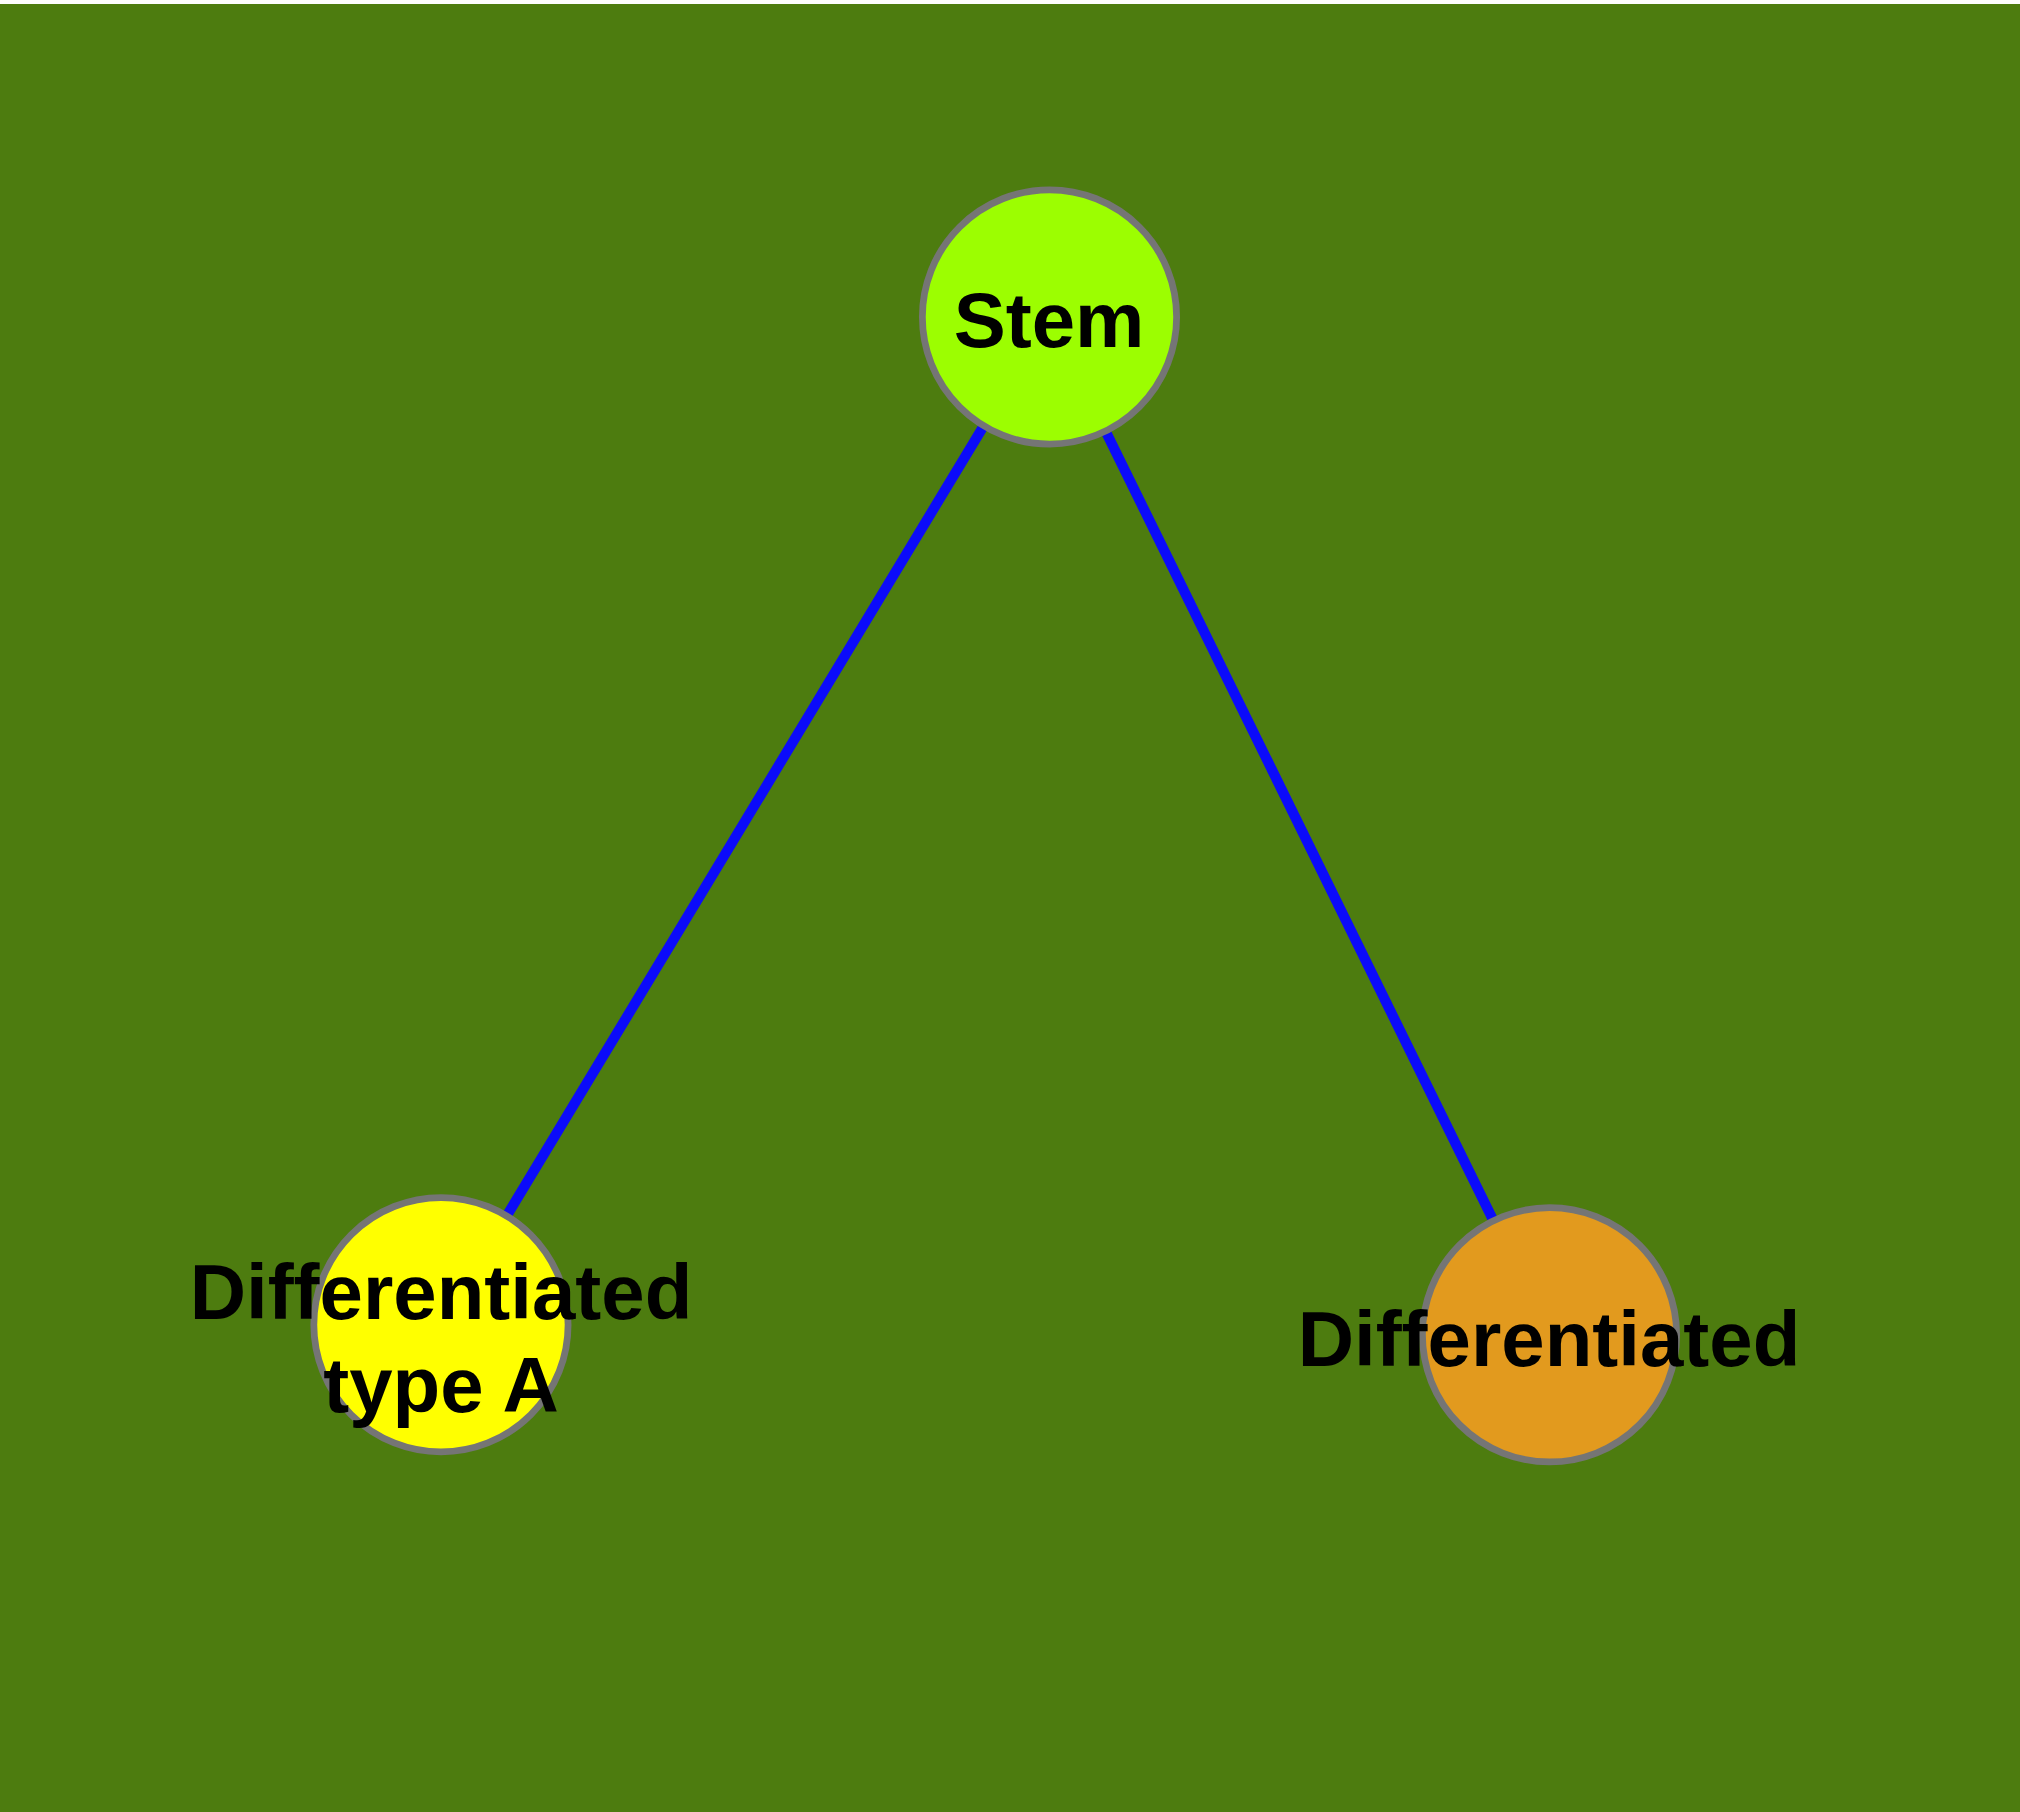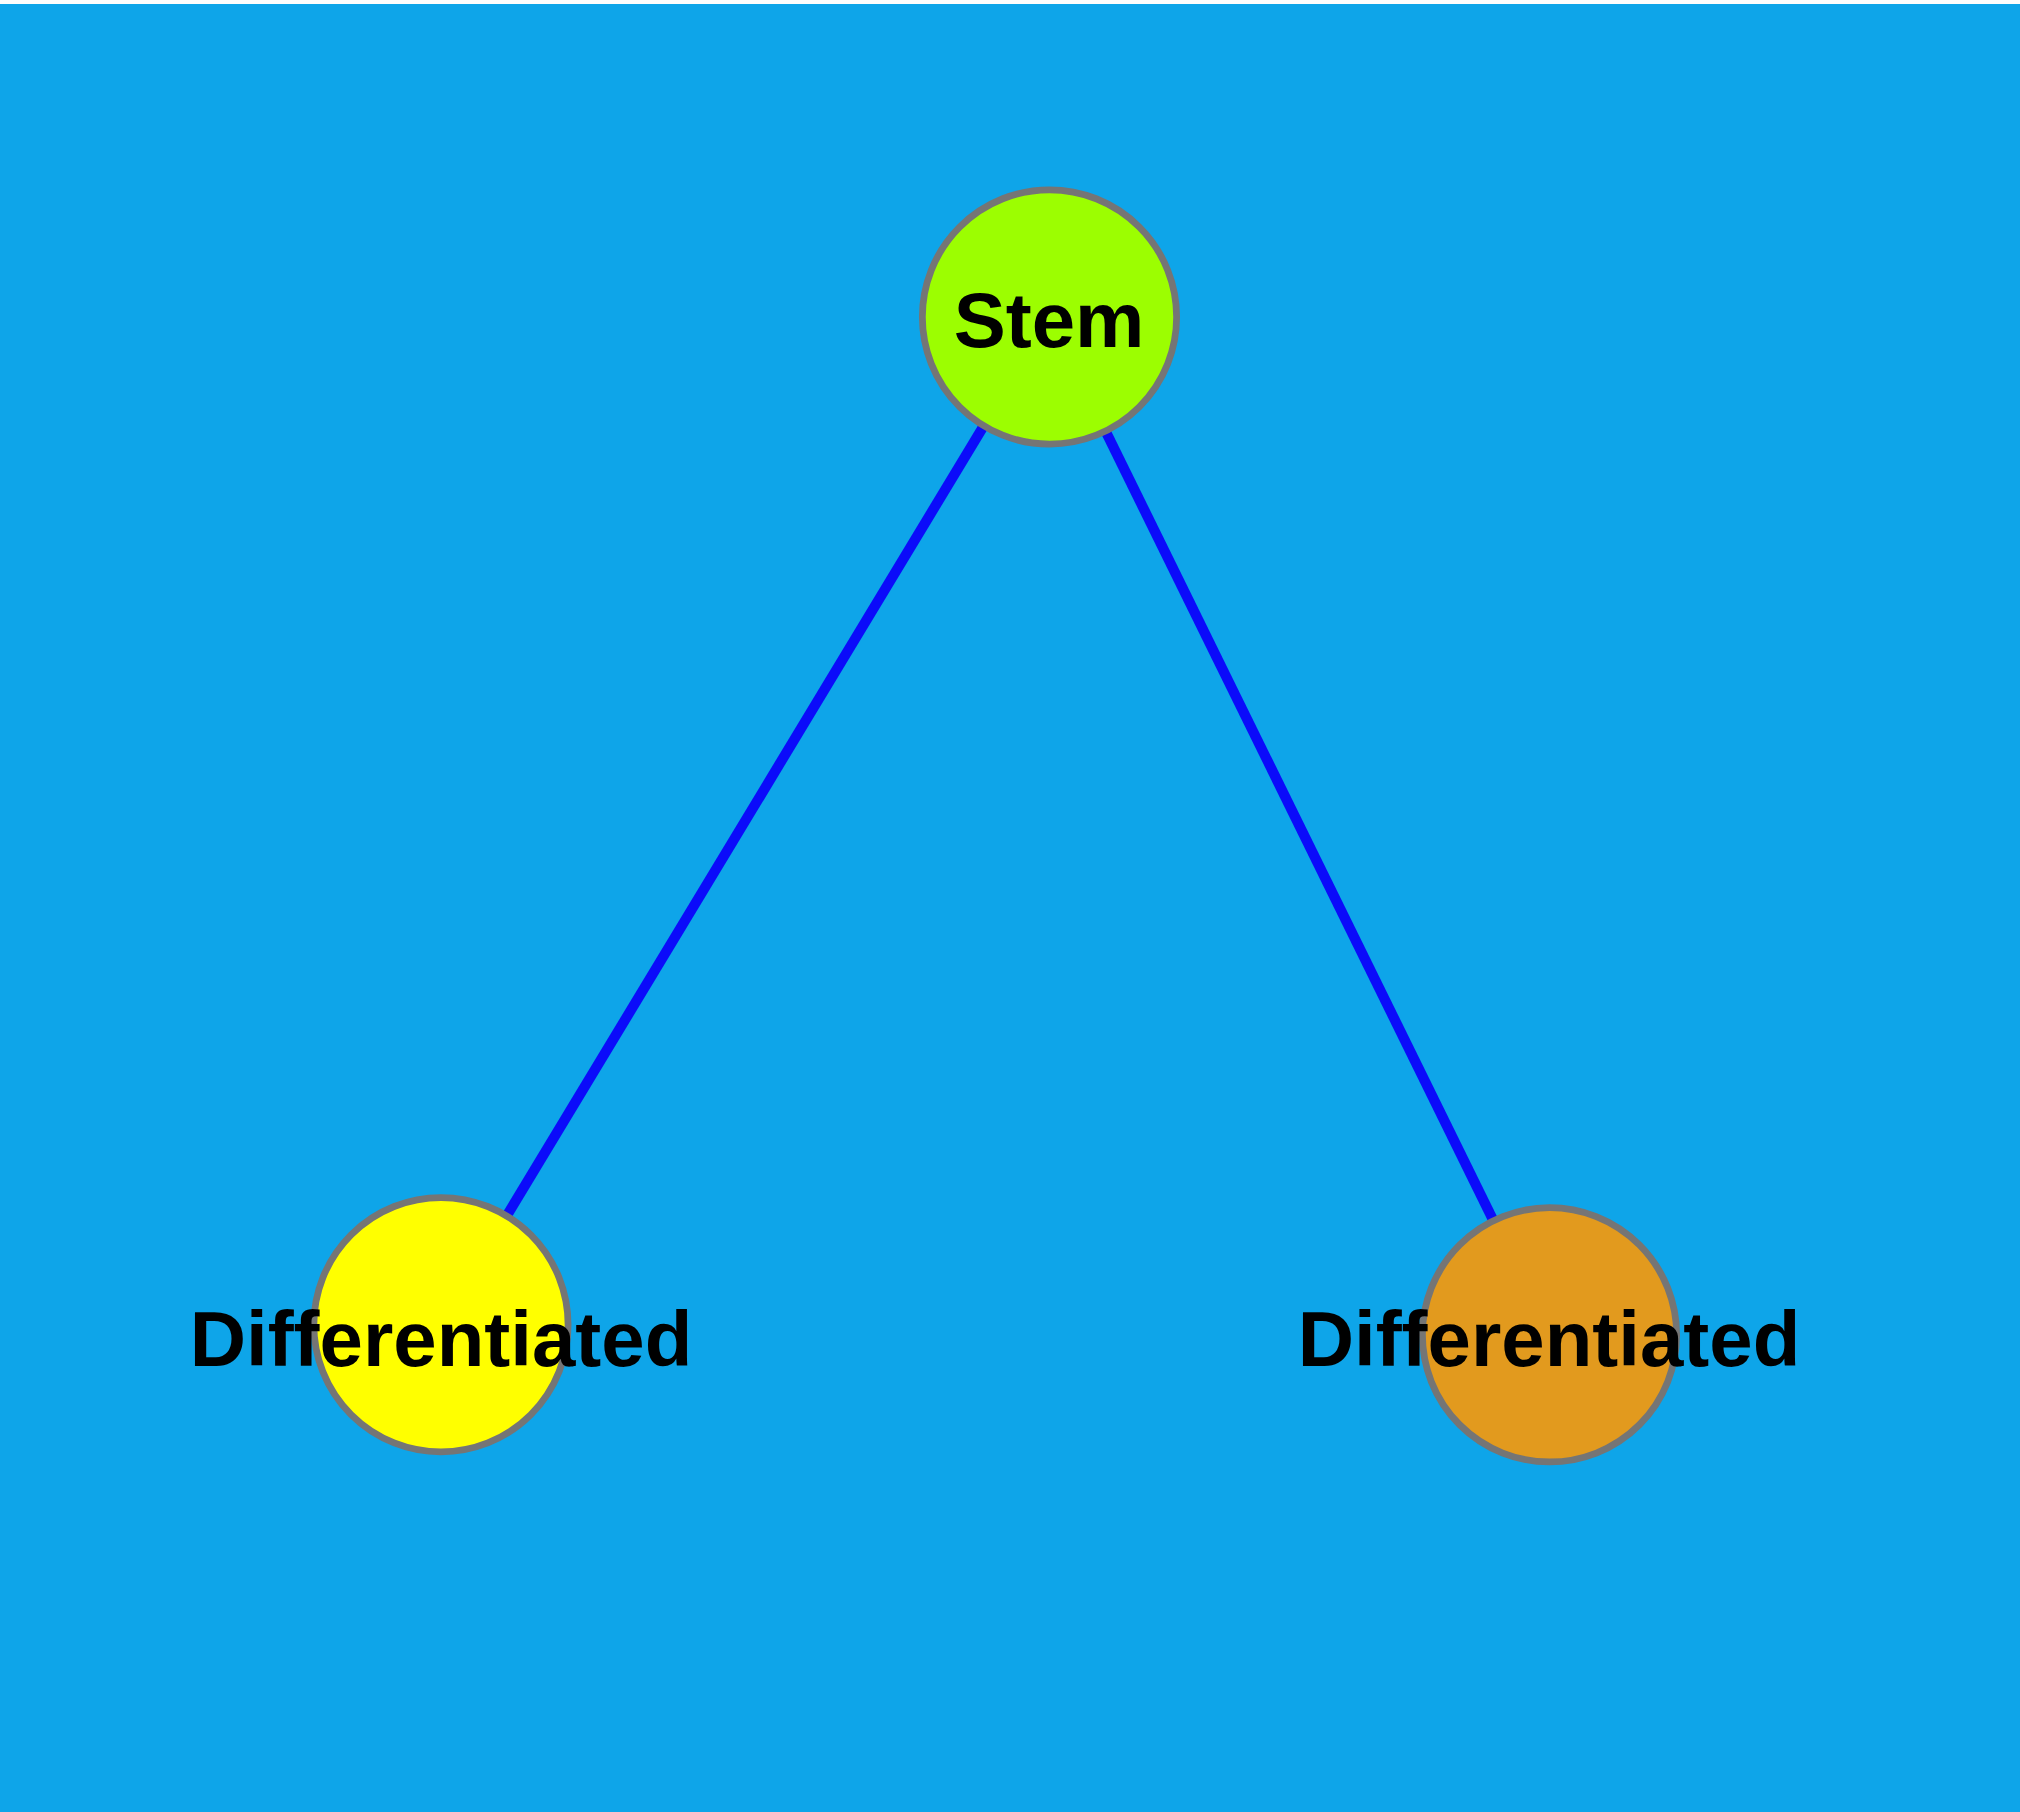--- a/index.html
+++ b/index.html
@@ -11,7 +11,7 @@
     position: relative;
     width: 2021px;
     height: 1812px;
-    background: #0ea5e9;
+    background: #4d7c0f;
     overflow: hidden;
     font-family: "Liberation Sans", sans-serif;
   }

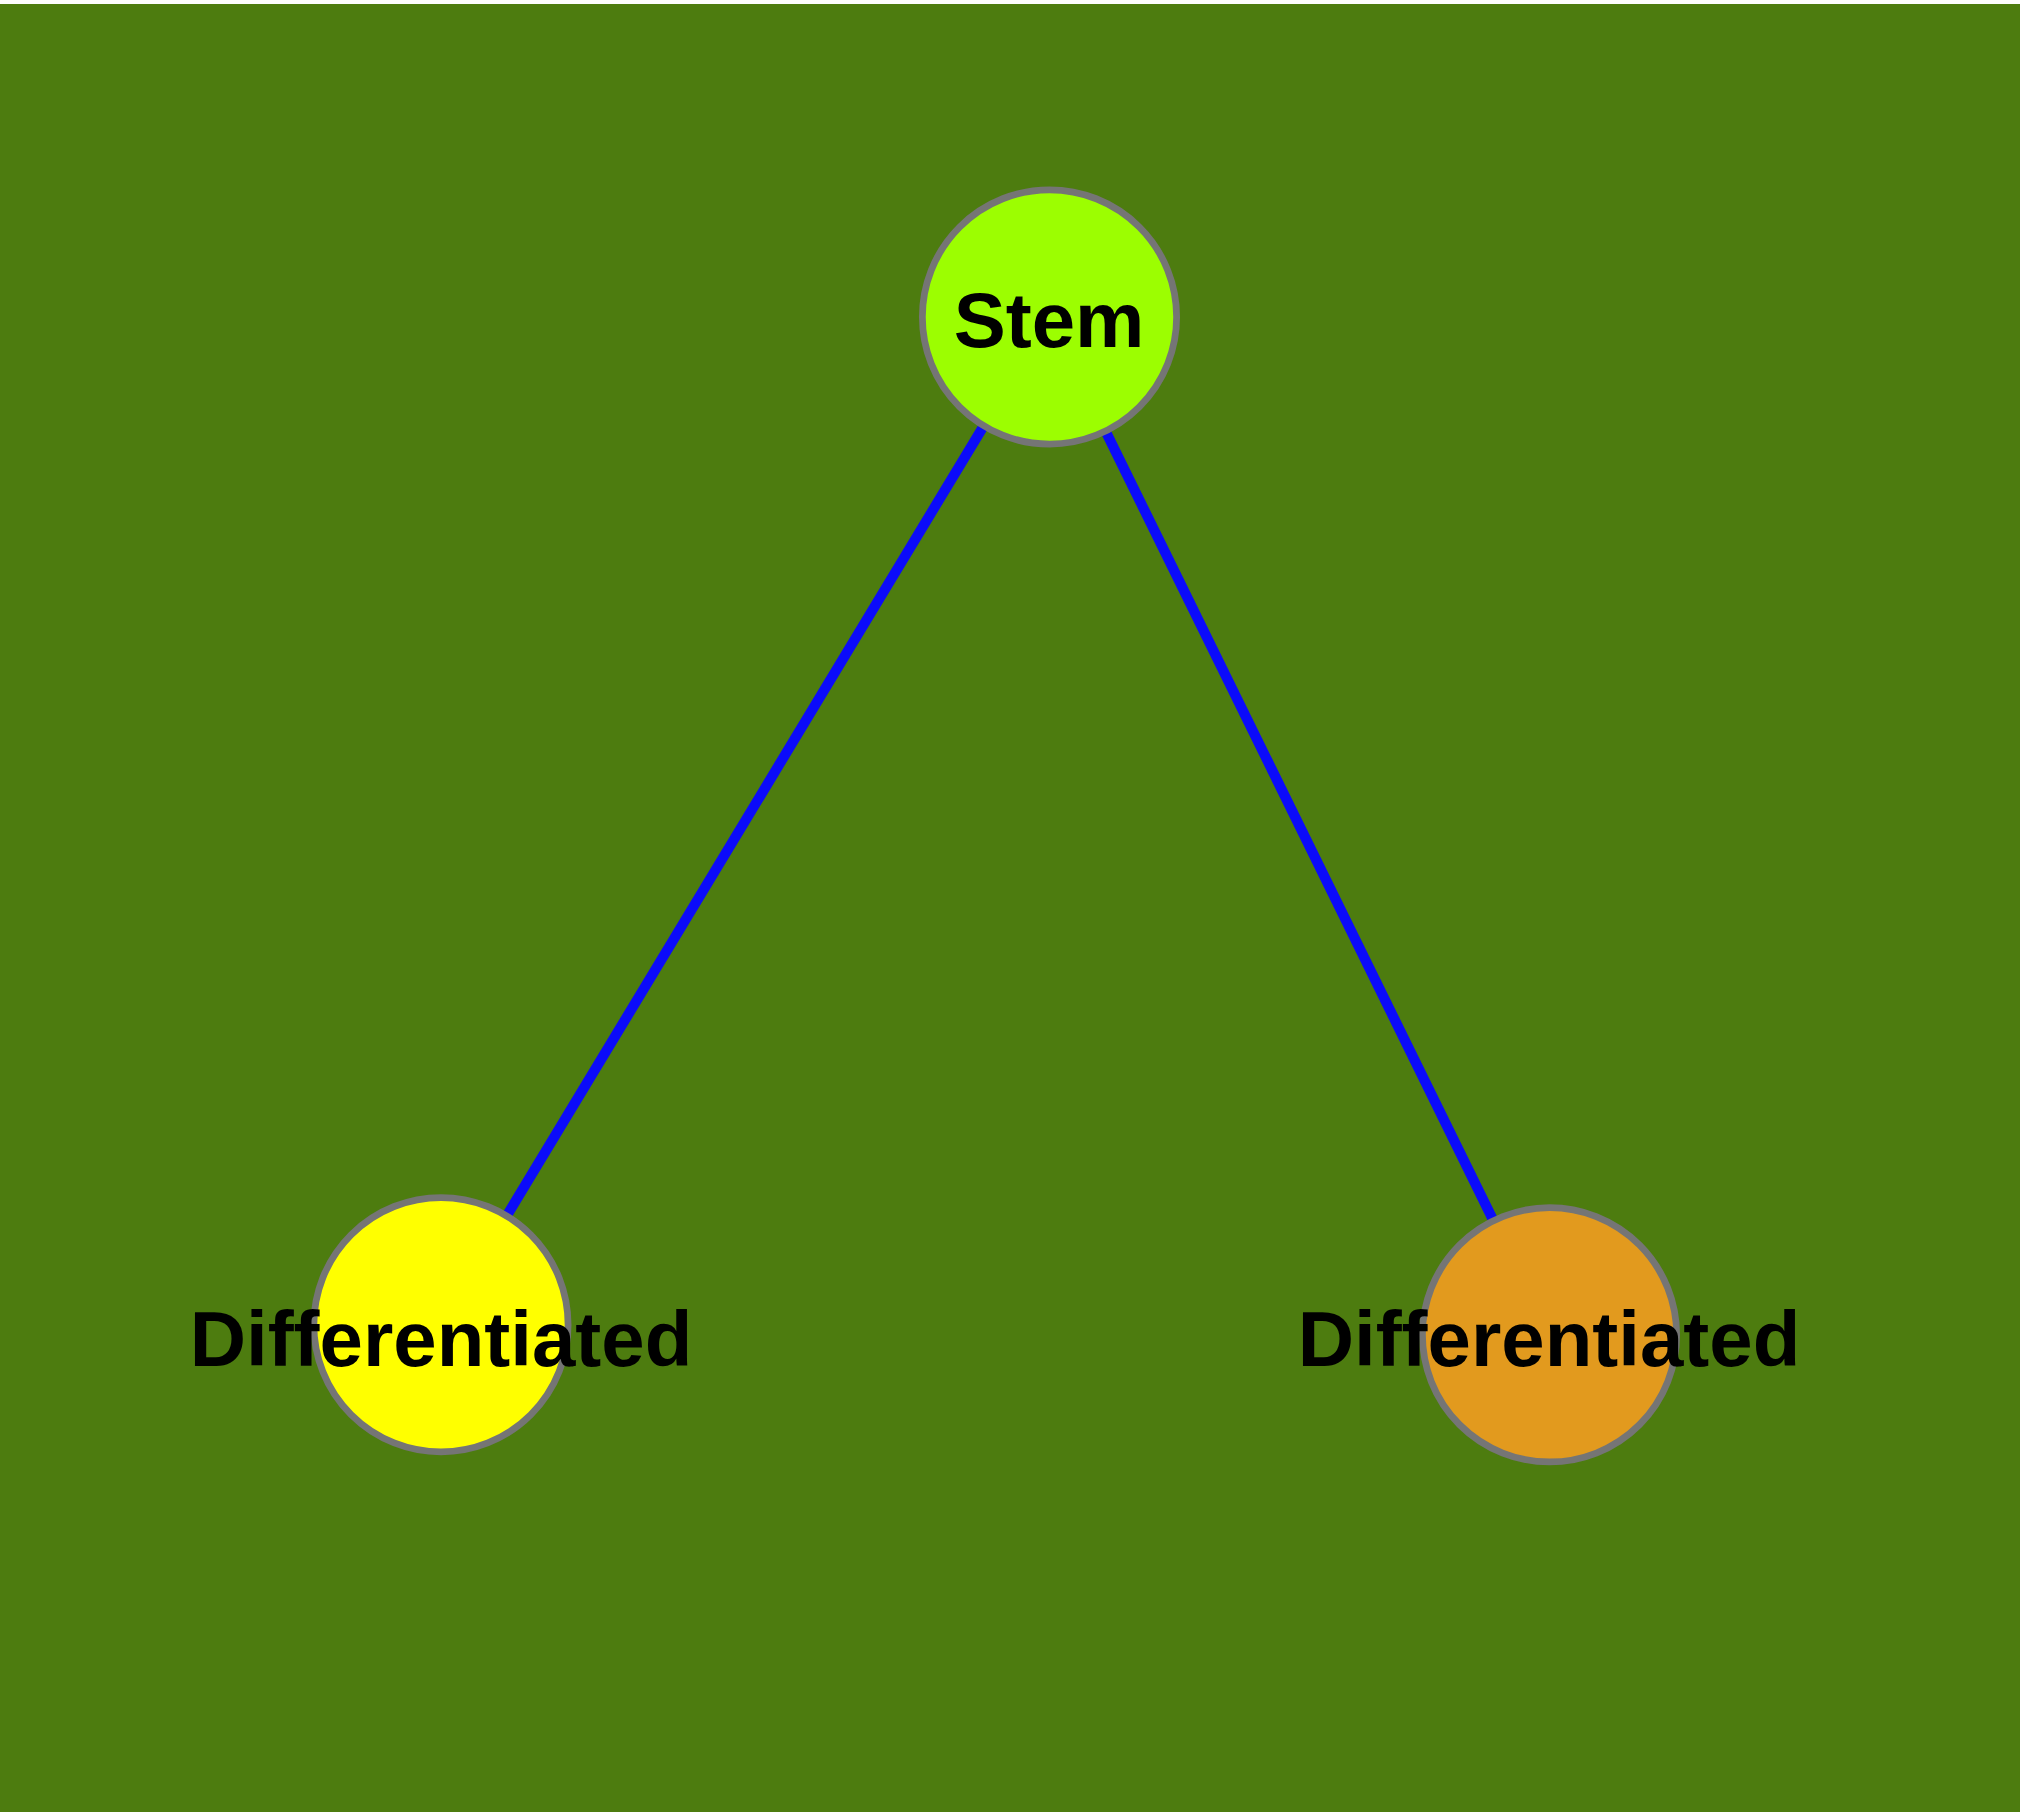--- a/index.html
+++ b/index.html
@@ -62,6 +62,7 @@
 
   <div class="node-label" style="left:441px; top:1339px;">
     <div>Differentiated</div>
+    <div>type A</div>
   </div>
 
   <div class="node-label" style="left:1549px; top:1339px;">

